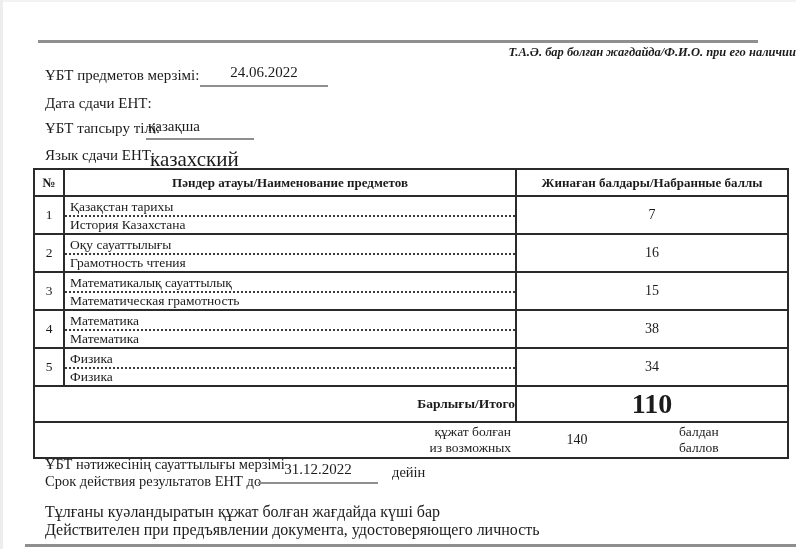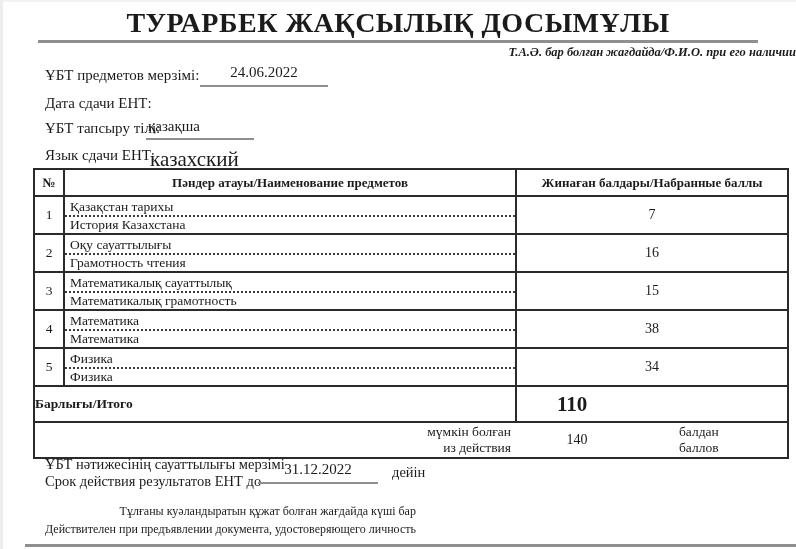--- a/index.html
+++ b/index.html
@@ -49,7 +49,6 @@
 
 <div class="page">
 
-  <div class="title">ТУРАРБЕК ЖАҚСЫЛЫҚ ДОСЫМҰЛЫ</div>
   <div class="rule rule-title"></div>
   <div class="subtitle">Т.А.Ә. бар болған жағдайда/Ф.И.О. при его наличии</div>
 

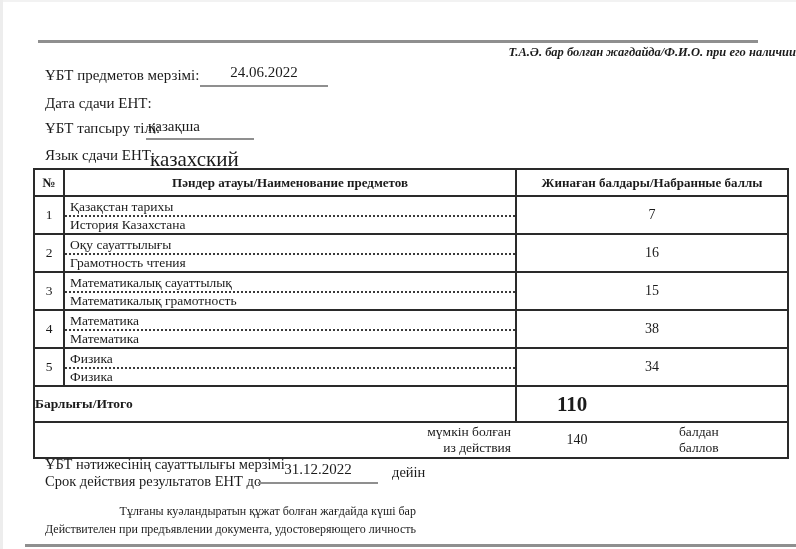--- a/index.html
+++ b/index.html
@@ -95,7 +95,7 @@
         <td class="num">3</td>
         <td class="subj">
           <div class="kk">Математикалық сауаттылық</div>
-          <div class="ru">Математикалық грамотность</div>
+          <div class="ru">Математическая грамотность</div>
         </td>
         <td class="score">15</td>
       </tr>

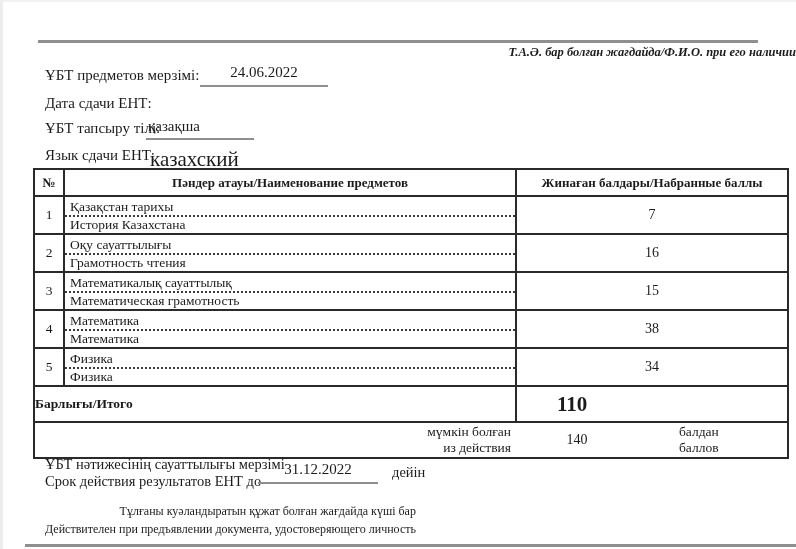--- a/index.html
+++ b/index.html
@@ -31,7 +31,7 @@
   .kk,.ru{padding:0 5px;font-size:13.5px;height:16px;line-height:16px;white-space:nowrap;}
   .kk{border-bottom:2px dotted #3a3a3a;padding-top:2px;}
   td.score{text-align:center;font-size:14px;}
-  td.total-label{text-align:left;font-weight:bold;font-size:13.5px;height:34px;}
+  td.total-label{text-align:right;font-weight:bold;font-size:13.5px;height:34px;}
   td.total-value{font-weight:bold;font-size:21px;padding-left:40px;}
   td.max-cell{height:34px;}
   .max-flex{display:flex;align-items:center;font-size:13.5px;line-height:16px;}

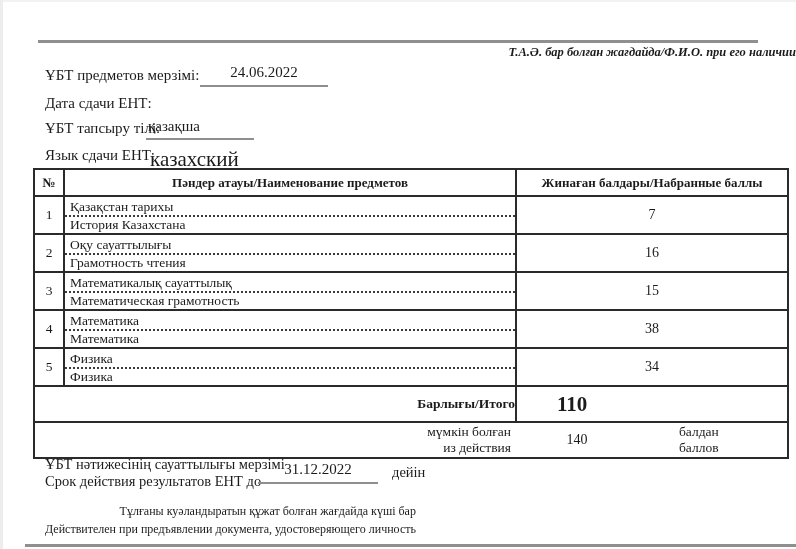--- a/index.html
+++ b/index.html
@@ -32,7 +32,7 @@
   .kk{border-bottom:2px dotted #3a3a3a;padding-top:2px;}
   td.score{text-align:center;font-size:14px;}
   td.total-label{text-align:right;font-weight:bold;font-size:13.5px;height:34px;}
-  td.total-value{font-weight:bold;font-size:21px;padding-left:40px;}
+  td.total-value{text-align:center;font-weight:bold;font-size:28px;}
   td.max-cell{height:34px;}
   .max-flex{display:flex;align-items:center;font-size:13.5px;line-height:16px;}
   .max-label{width:476px;text-align:right;}

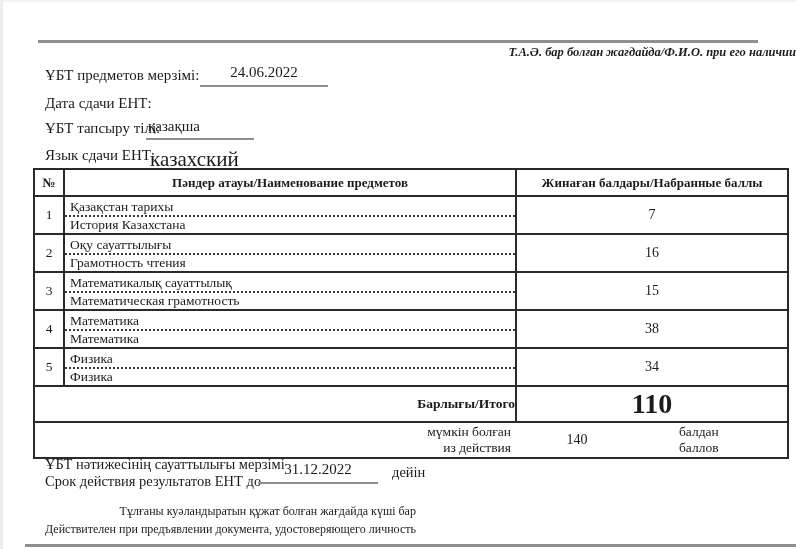--- a/index.html
+++ b/index.html
@@ -123,7 +123,7 @@
         <td class="max-cell" colspan="3">
           <div class="max-flex">
             <div class="max-label">
-              <div>мүмкін болған</div>
+              <div>құжат болған</div>
               <div>из действия</div>
             </div>
             <div class="max-value">140</div>

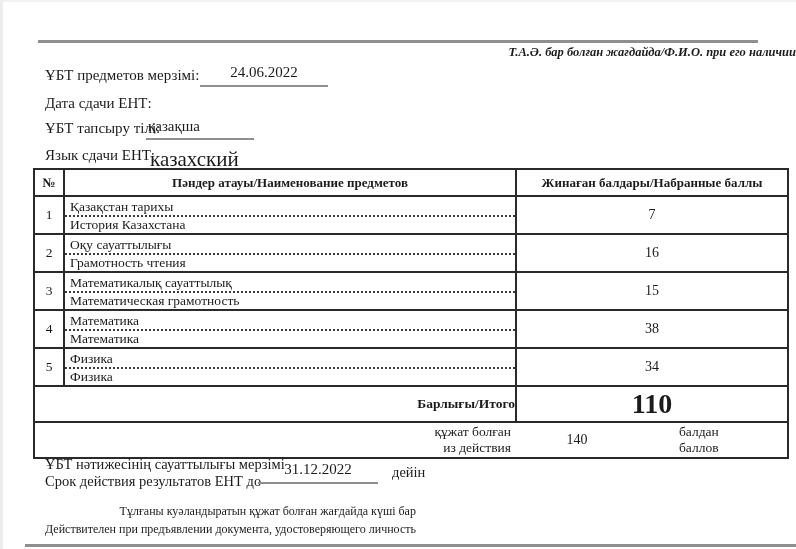--- a/index.html
+++ b/index.html
@@ -124,7 +124,7 @@
           <div class="max-flex">
             <div class="max-label">
               <div>құжат болған</div>
-              <div>из действия</div>
+              <div>из возможных</div>
             </div>
             <div class="max-value">140</div>
             <div class="max-unit">

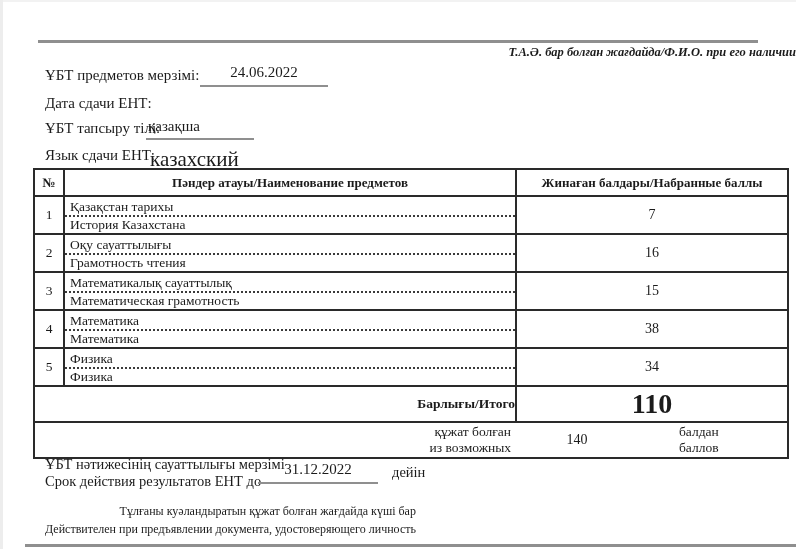--- a/index.html
+++ b/index.html
@@ -42,7 +42,7 @@
   .validity-label{position:absolute;left:45px;top:456px;font-size:14.5px;line-height:16.5px;white-space:nowrap;}
   .validity-date{left:258px;top:461px;width:120px;}
   .validity-suffix{position:absolute;left:392px;top:464px;font-size:14.5px;}
-  .notes{position:absolute;left:45px;top:503px;font-size:12px;line-height:17.5px;white-space:nowrap;text-align:right;}
+  .notes{position:absolute;left:45px;top:503px;font-size:16px;line-height:17.5px;white-space:nowrap;}
 </style>
 </head>
 <body>

